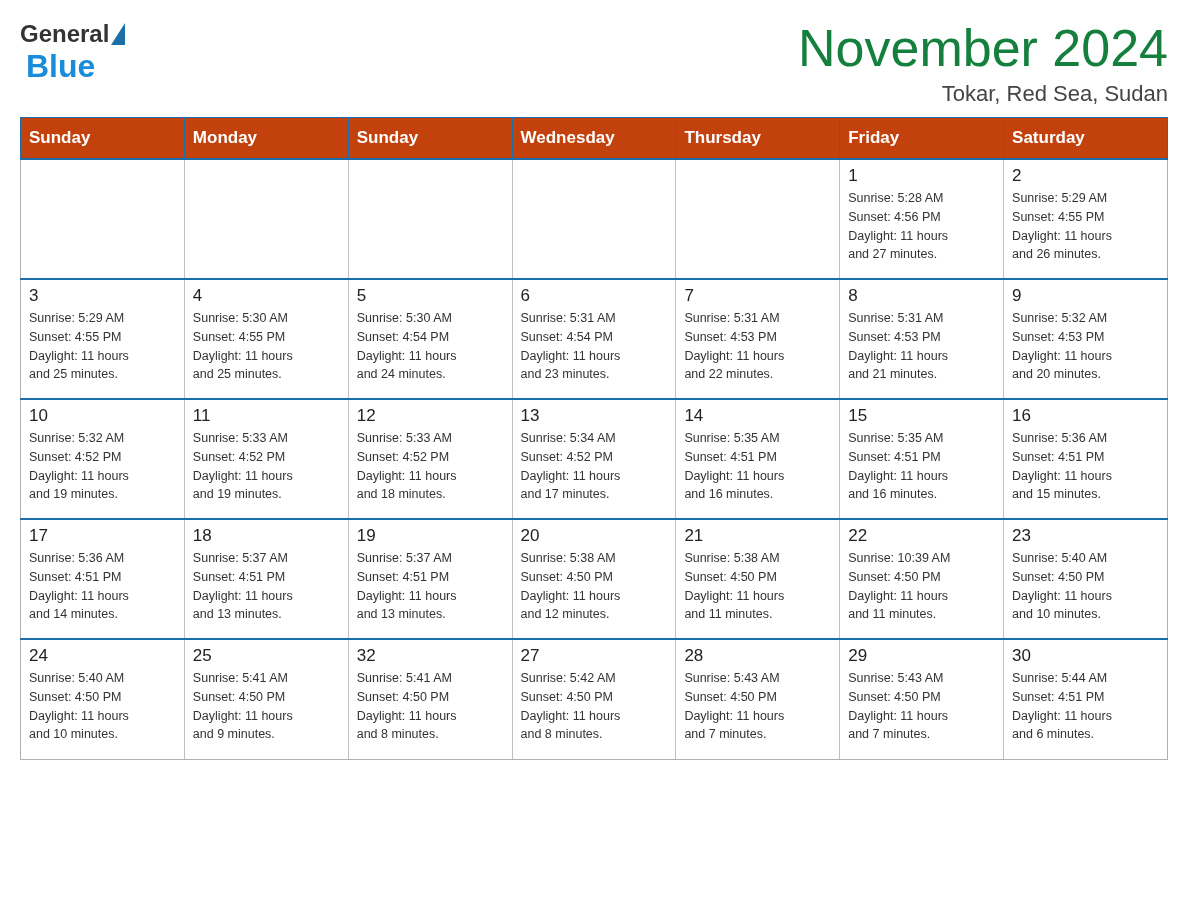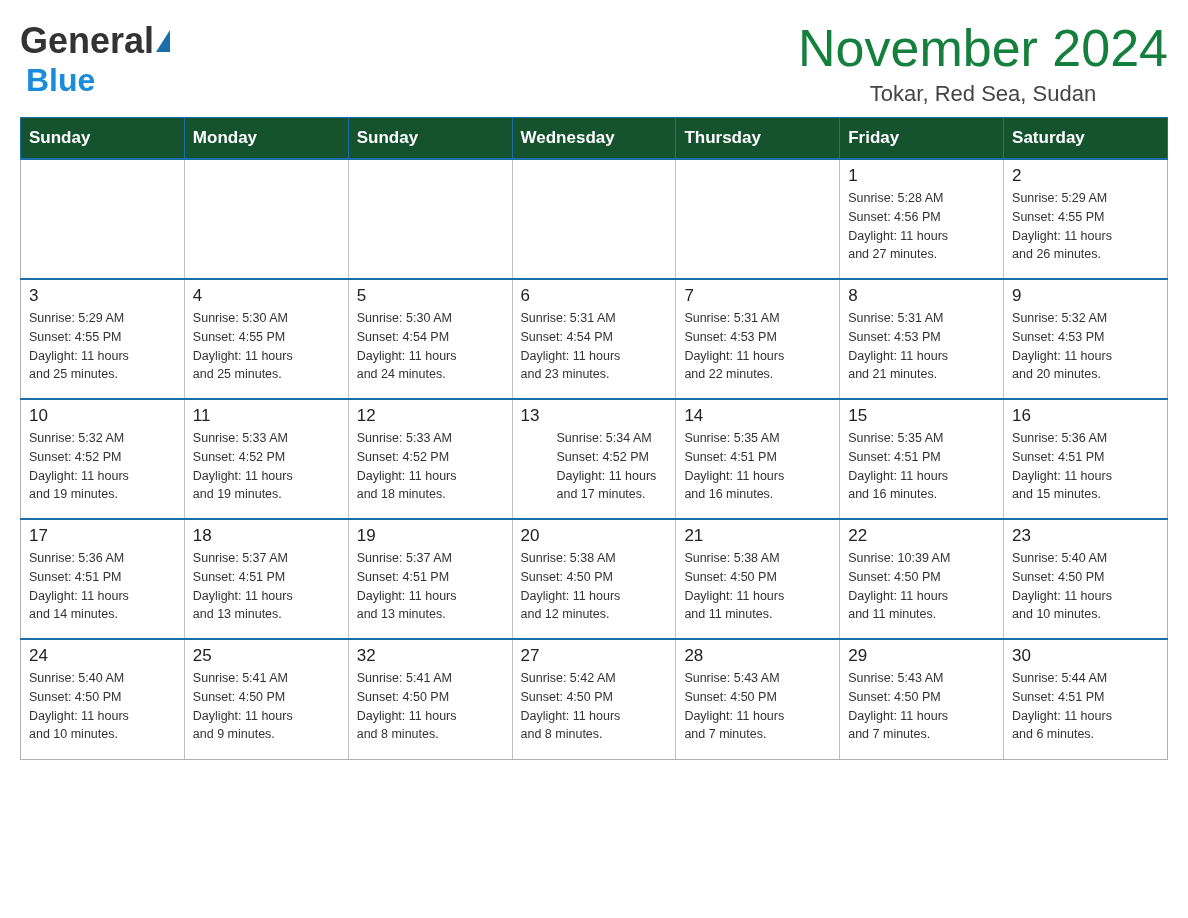--- a/index.html
+++ b/index.html
@@ -24,7 +24,7 @@
     .logo-text {
       display: flex;
       align-items: center;
-      font-size: 36px;
+      font-size: 24px;
       font-weight: bold;
       color: #333;
     }

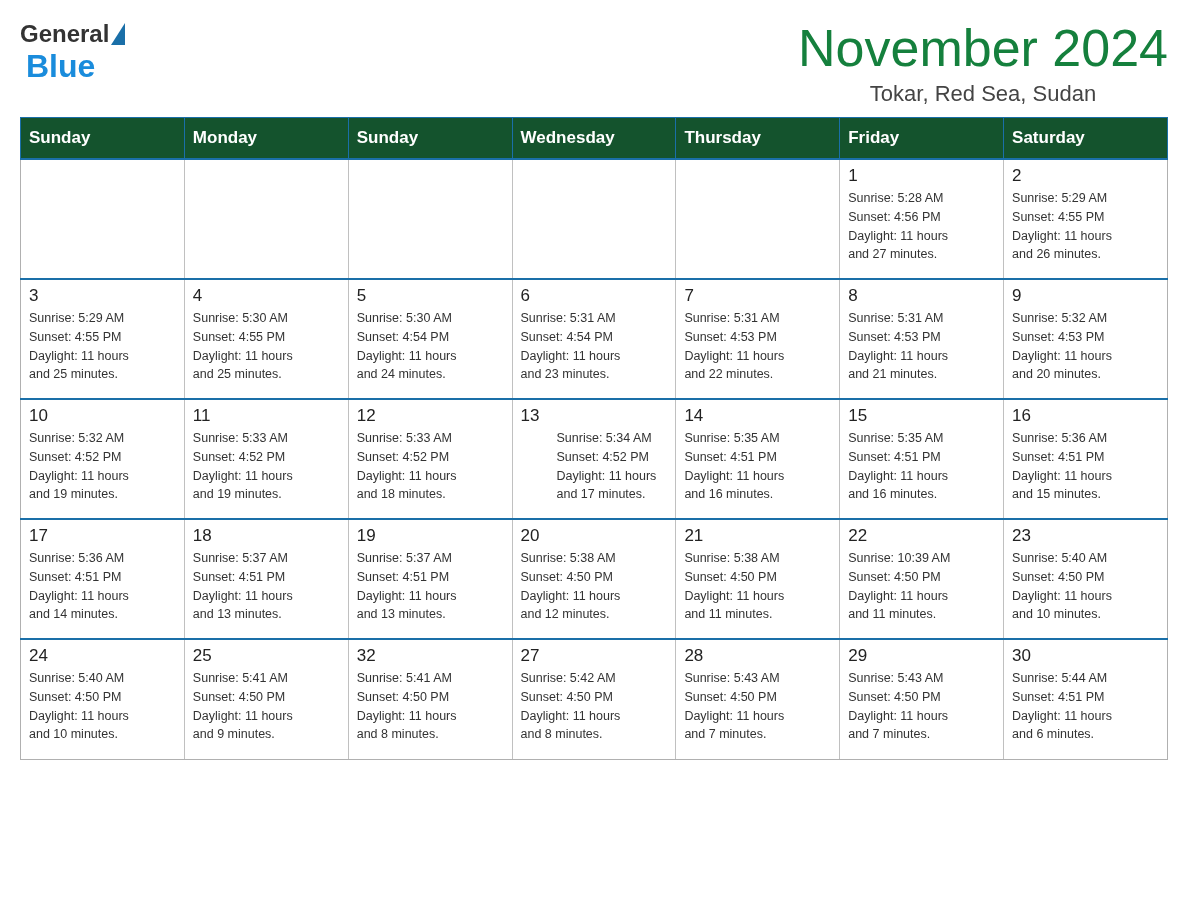--- a/index.html
+++ b/index.html
@@ -57,7 +57,6 @@
       font-size: 22px;
       color: #444;
       margin-top: 4px;
-      text-align: center;
     }
     .calendar-table {
       width: 100%;

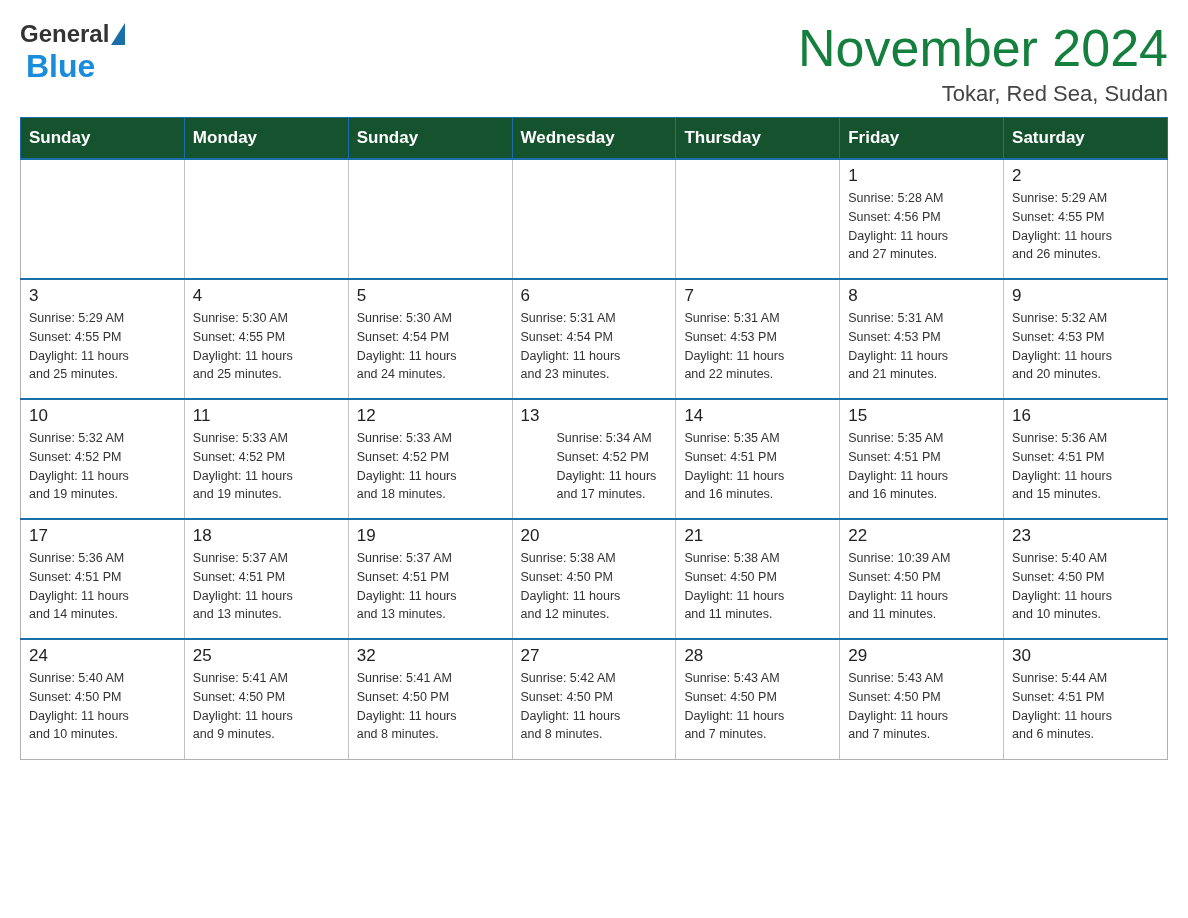--- a/index.html
+++ b/index.html
@@ -64,7 +64,7 @@
       margin-top: 10px;
     }
     .calendar-table th {
-      background-color: #14532d;
+      background-color: #c2410c;
       color: #fff;
       font-size: 17px;
       font-weight: bold;

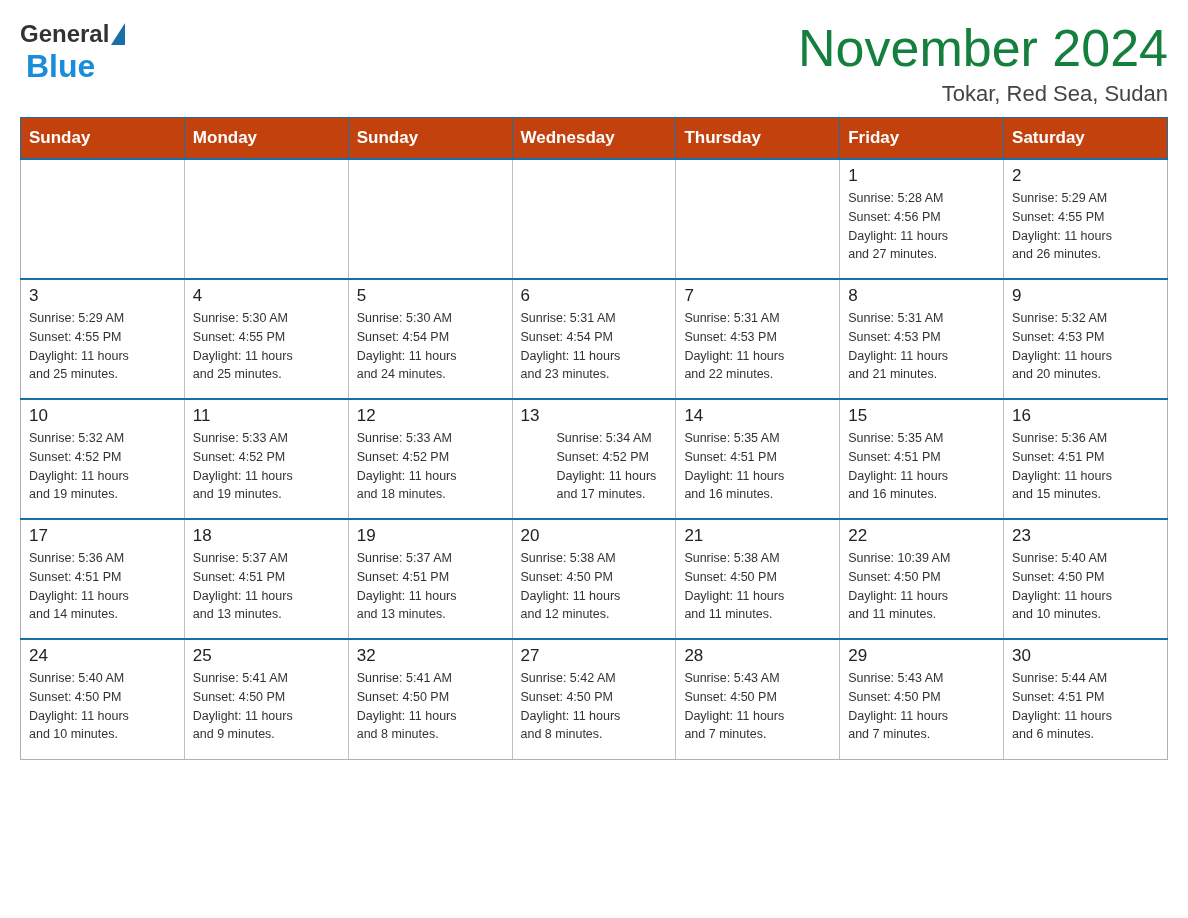--- a/index.html
+++ b/index.html
@@ -233,7 +233,7 @@
         </td>
         <td>
           <span class="day-number">13</span>
-          <div class="day-info" style="white-space: pre-line; margin-left: 36px;">Sunrise: 5:34 AM
+          <div class="day-info" style="white-space: pre-line;">Sunrise: 5:34 AM
 Sunset: 4:52 PM
 Daylight: 11 hours
 and 17 minutes.</div>

